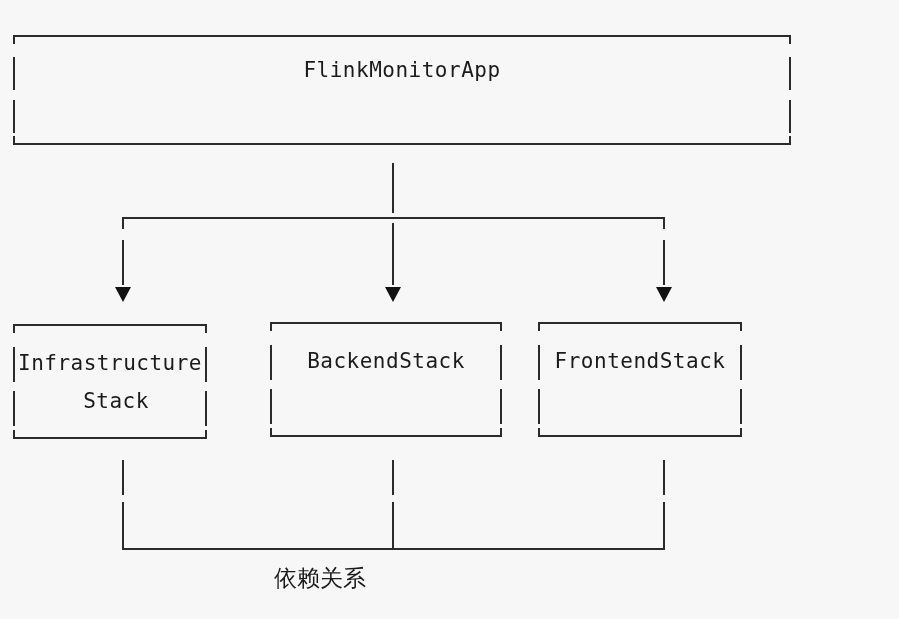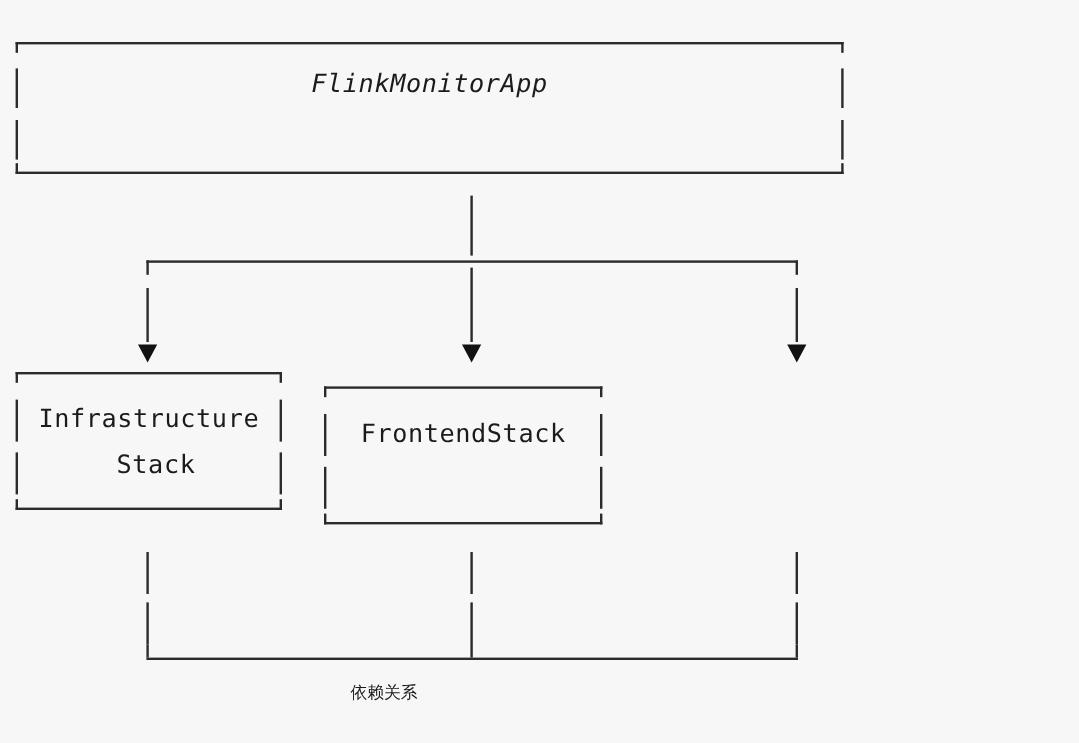--- a/index.html
+++ b/index.html
@@ -99,7 +99,7 @@
 
 <div id="diagram">
 
-  <div class="box" style="left:13px; top:35px; width:690px; height:110px;font-style:italic;">
+  <div class="box" style="left:13px; top:35px; width:778px; height:110px;">
     <div class="edge-top"></div>
     <div class="edge-bottom"></div>
     <div class="stub tl"></div>

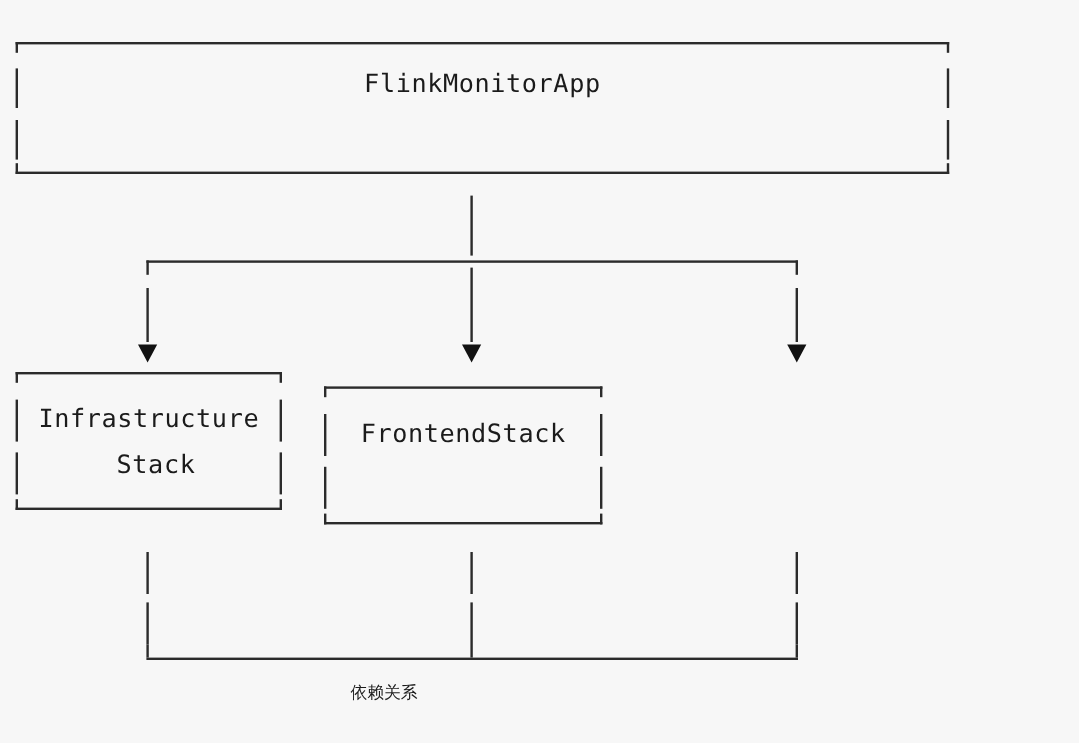--- a/index.html
+++ b/index.html
@@ -129,7 +129,7 @@
   <div class="arrow" style="left:385px; top:287px;"></div>
   <div class="arrow" style="left:656px; top:287px;"></div>
 
-  <div class="box" style="left:13px; top:310px; width:222px; height:115px;">
+  <div class="box" style="left:13px; top:324px; width:194px; height:115px;">
     <div class="edge-top"></div>
     <div class="edge-bottom"></div>
     <div class="stub tl"></div>

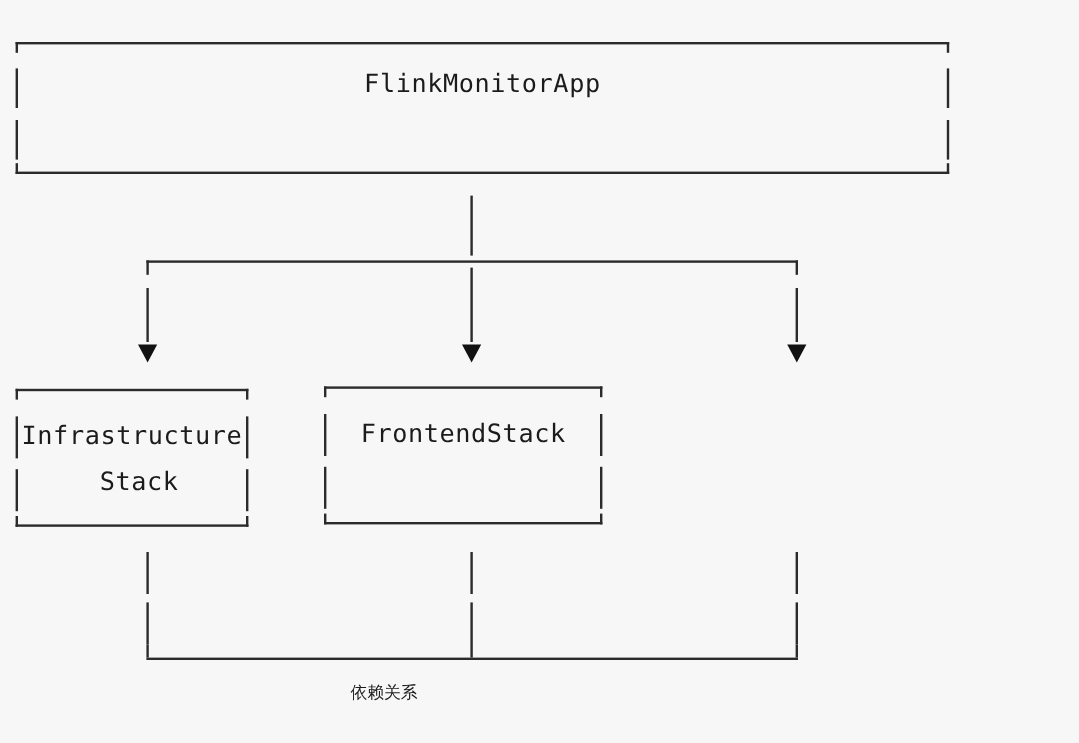--- a/index.html
+++ b/index.html
@@ -157,7 +157,7 @@
     <div class="pipe" style="right:0; top:23px; height:35px;"></div>
     <div class="pipe" style="right:0; top:67px; height:35px;"></div>
 
-    <div class="box-label" style="top:24px;">FrontendStack</div>
+    <div class="box-label" style="top:24px;">BackendStack</div>
     <div class="box-label" style="top:62px;"></div>
   </div>
 

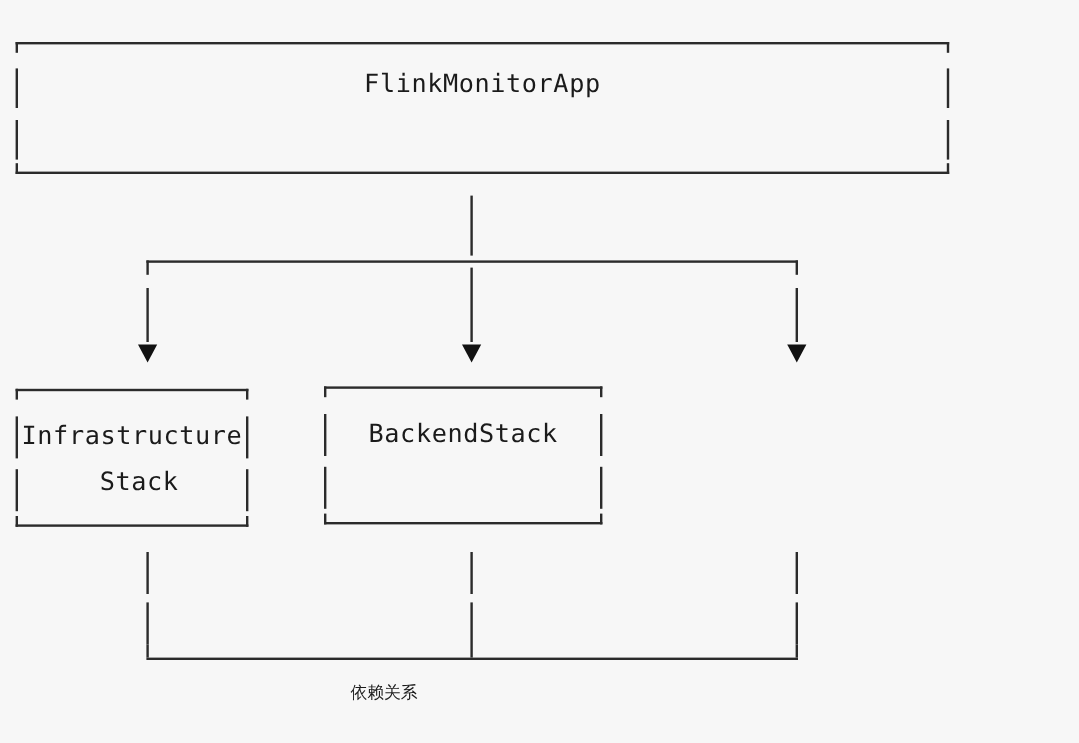--- a/index.html
+++ b/index.html
@@ -161,6 +161,21 @@
     <div class="box-label" style="top:62px;"></div>
   </div>
 
+  <div class="box" style="left:538px; top:322px; width:204px; height:115px;">
+    <div class="edge-top"></div>
+    <div class="edge-bottom"></div>
+    <div class="stub tl"></div>
+    <div class="stub tr"></div>
+    <div class="stub bl"></div>
+    <div class="stub br"></div>
+    <div class="pipe" style="left:0; top:23px; height:35px;"></div>
+    <div class="pipe" style="left:0; top:67px; height:35px;"></div>
+    <div class="pipe" style="right:0; top:23px; height:35px;"></div>
+    <div class="pipe" style="right:0; top:67px; height:35px;"></div>
+
+    <div class="box-label" style="top:24px;">FrontendStack</div>
+    <div class="box-label" style="top:62px;"></div>
+  </div>
 
   <div class="vseg" style="left:122px; top:460px; height:35px;"></div>
   <div class="vseg" style="left:122px; top:502px; height:35px;"></div>

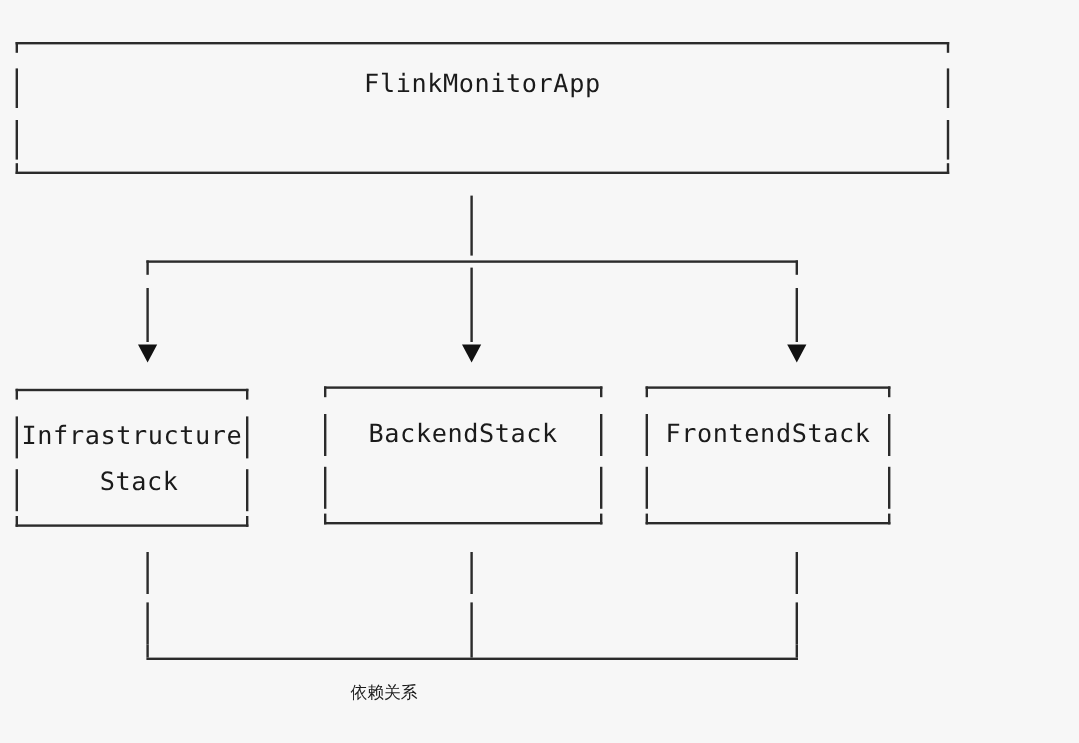--- a/index.html
+++ b/index.html
@@ -89,7 +89,7 @@
     text-align: center;
     color: #1b1b1b;
     font-family: "DejaVu Sans", "Liberation Sans", sans-serif;
-    font-size: 14px;
+    font-size: 23px;
     line-height: 26px;
     white-space: pre;
   }

